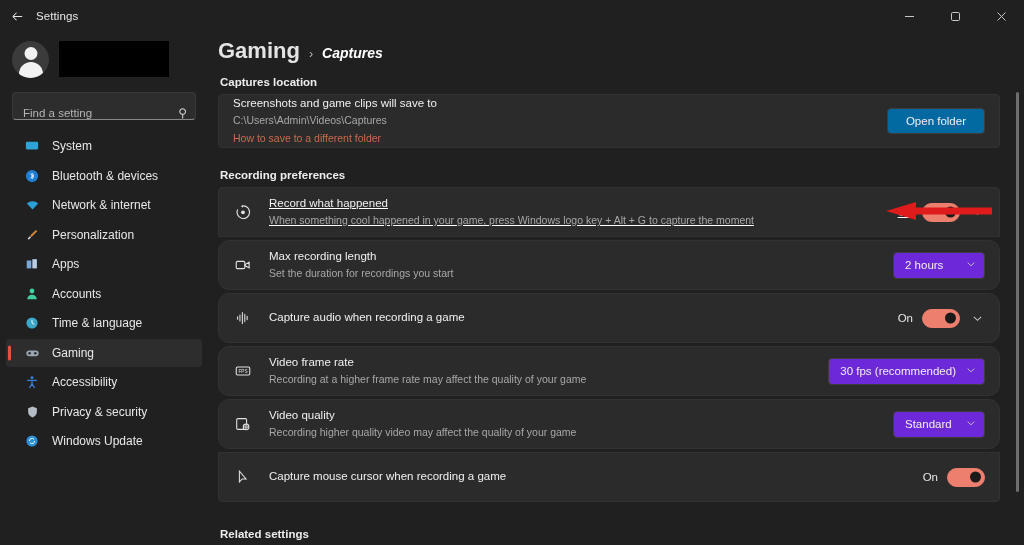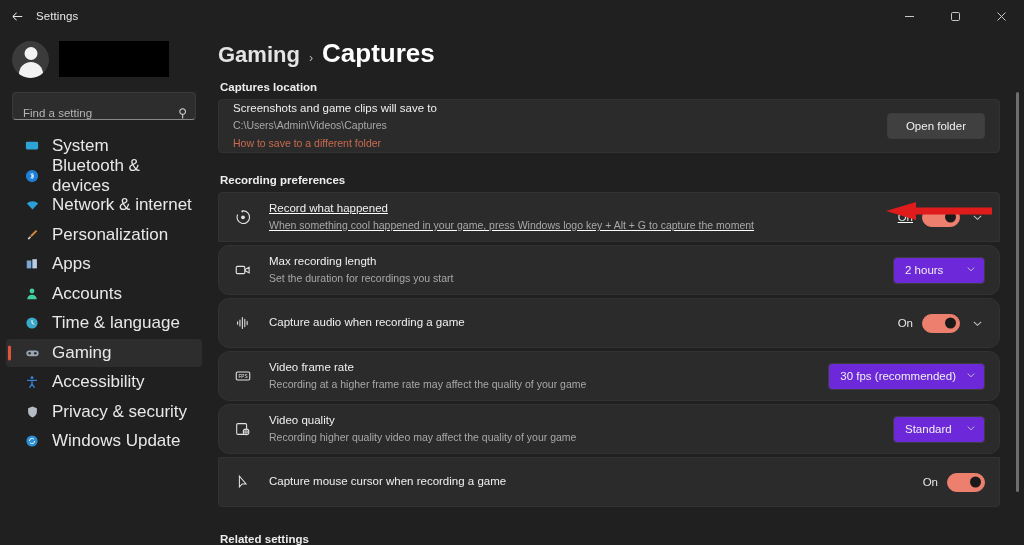--- a/index.html
+++ b/index.html
@@ -120,7 +120,7 @@
   }
   .bc-parent { font-size: 22px; color: #e4e4e4; font-weight: 600; }
   .bc-sep { font-size: 12.5px; color: #b9b9b9; }
-  .bc-current { font-size: 26px; color: #ffffff; font-weight: 600; }
+  .bc-current { font-size: 14px; color: #ffffff; font-weight: 600; font-style: italic; }
 
   .section-label {
     font-size: 11.5px; color: #ededed;

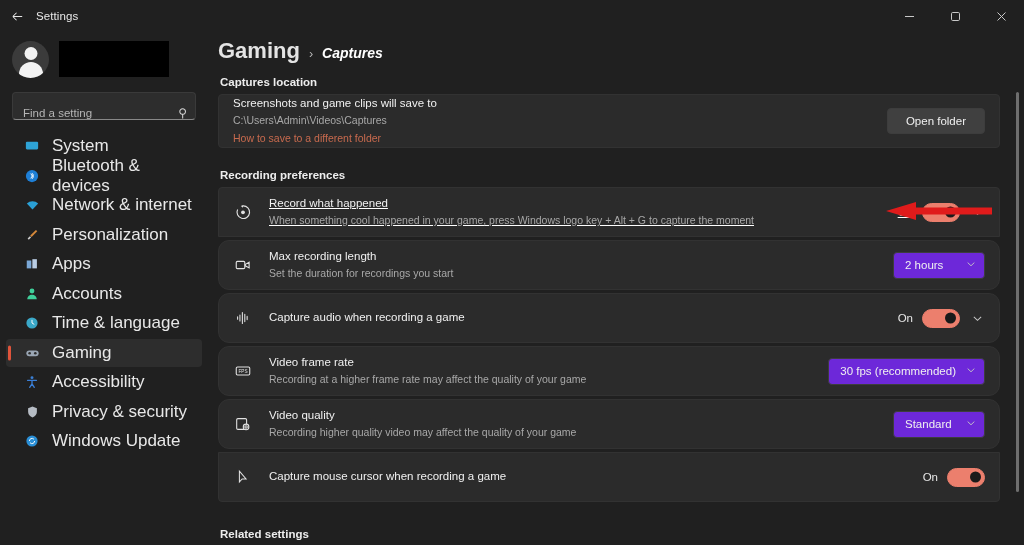--- a/index.html
+++ b/index.html
@@ -158,7 +158,7 @@
   .row-right { display: flex; align-items: center; gap: 9px; flex: 0 0 auto; margin-left: 14px; }
 
   .btn {
-    background: #404040; border: 1px solid #3d3d3d;
+    background: #0369a1; border: 1px solid #3d3d3d;
     border-radius: 4px; color: #f0f0f0;
     font-size: 11.5px; padding: 6px 18px;
     font-family: "Liberation Sans", sans-serif;

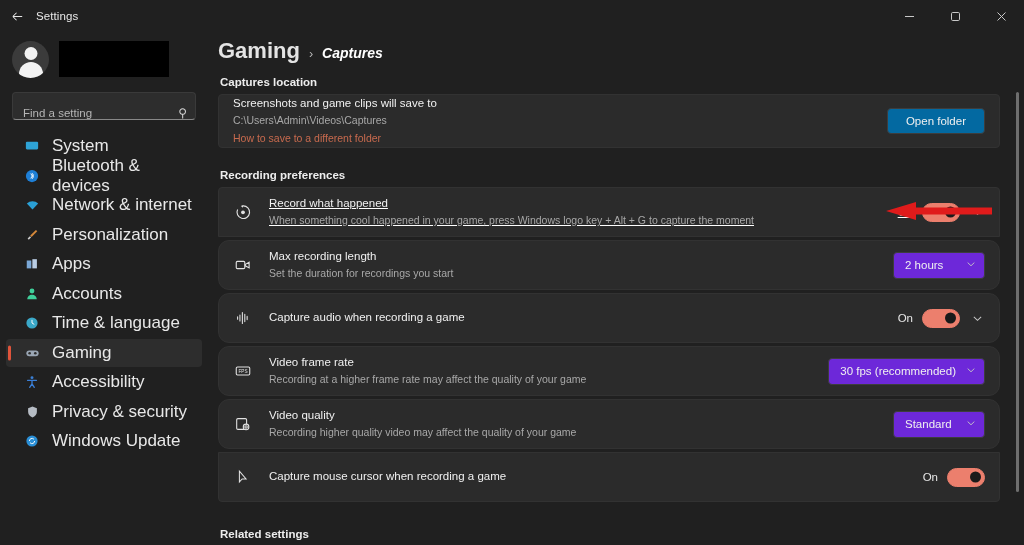--- a/index.html
+++ b/index.html
@@ -91,7 +91,7 @@
     display: flex; align-items: center;
     gap: 12px; padding-left: 18px;
     border-radius: 4px;
-    font-size: 17px; color: #e8e8e8;
+    font-size: 12px; color: #e8e8e8;
   }
   .navitem.selected { background: #2d2d2d; }
   .navitem.selected::before {

